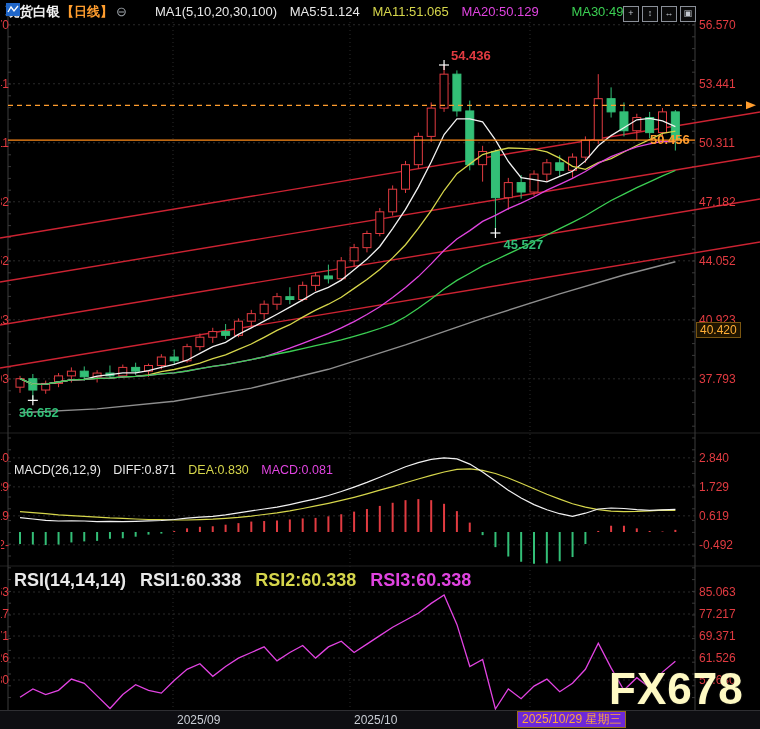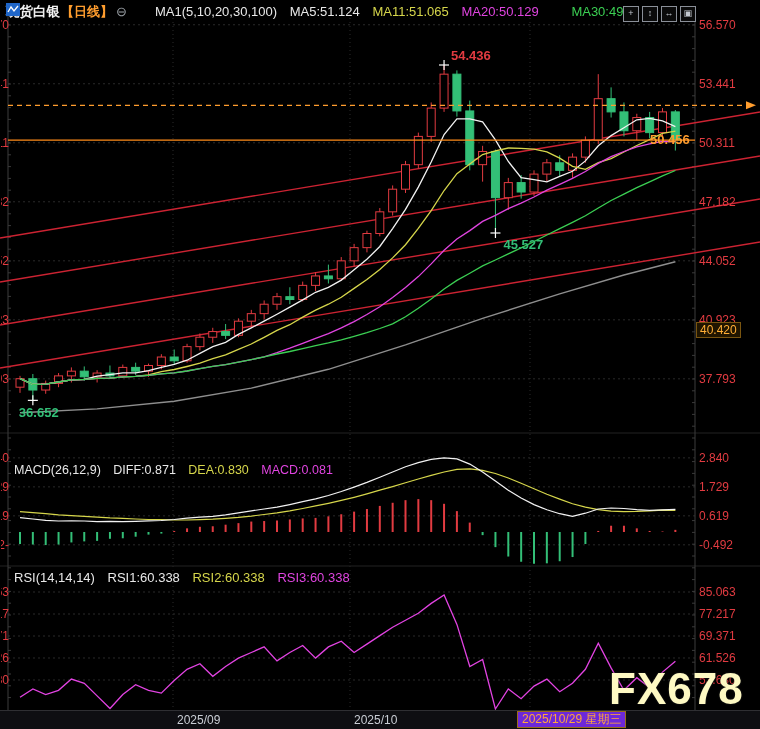--- a/index.html
+++ b/index.html
@@ -10,7 +10,7 @@
   .hdr span{margin-right:9px;}
   #main-hdr{left:6px;top:3px;}
   #macd-hdr{left:14px;top:437px;font-size:12.5px;margin-top:26px;}
-  #rsi-hdr{left:14px;top:570px;font-size:13px;}
+  #rsi-hdr{left:14px;top:570px;font-size:18px;font-weight:bold;}
   .sym{color:#f0f0f0;font-weight:bold;font-size:13.5px;margin-right:1px!important;}
   .per{color:#ff9d2e;font-weight:bold;margin-right:3px!important;}
   .dim{color:#9aa0a6;margin-right:5px!important;}

